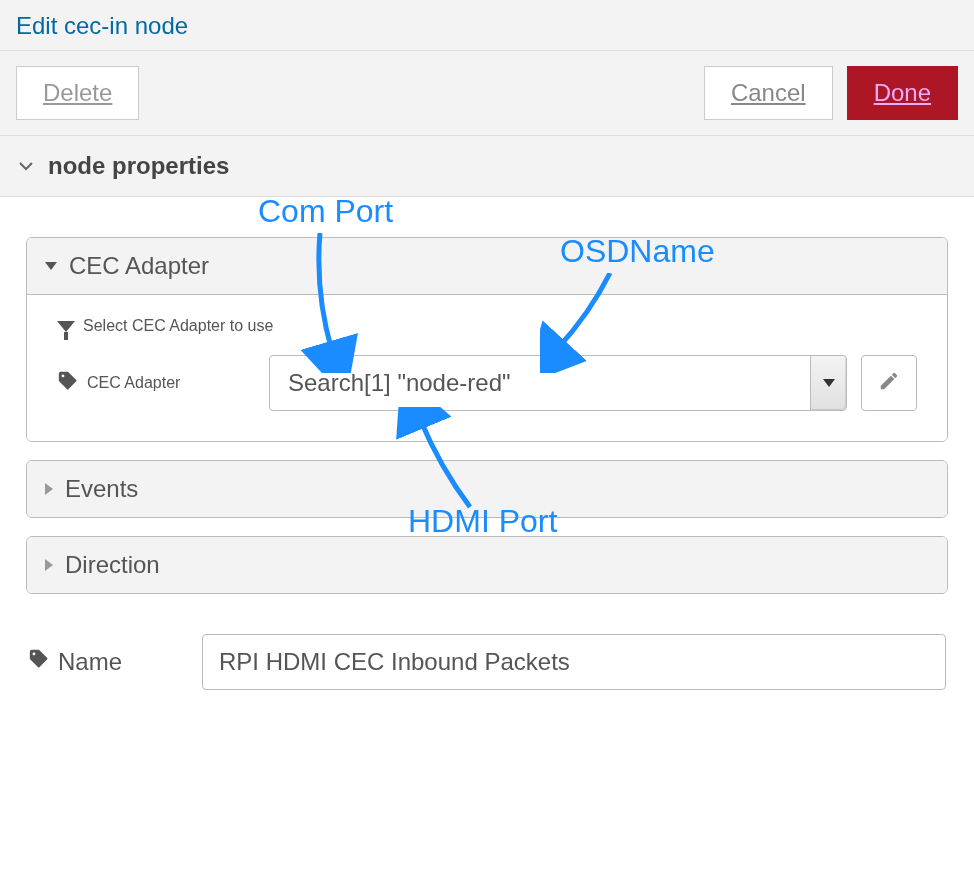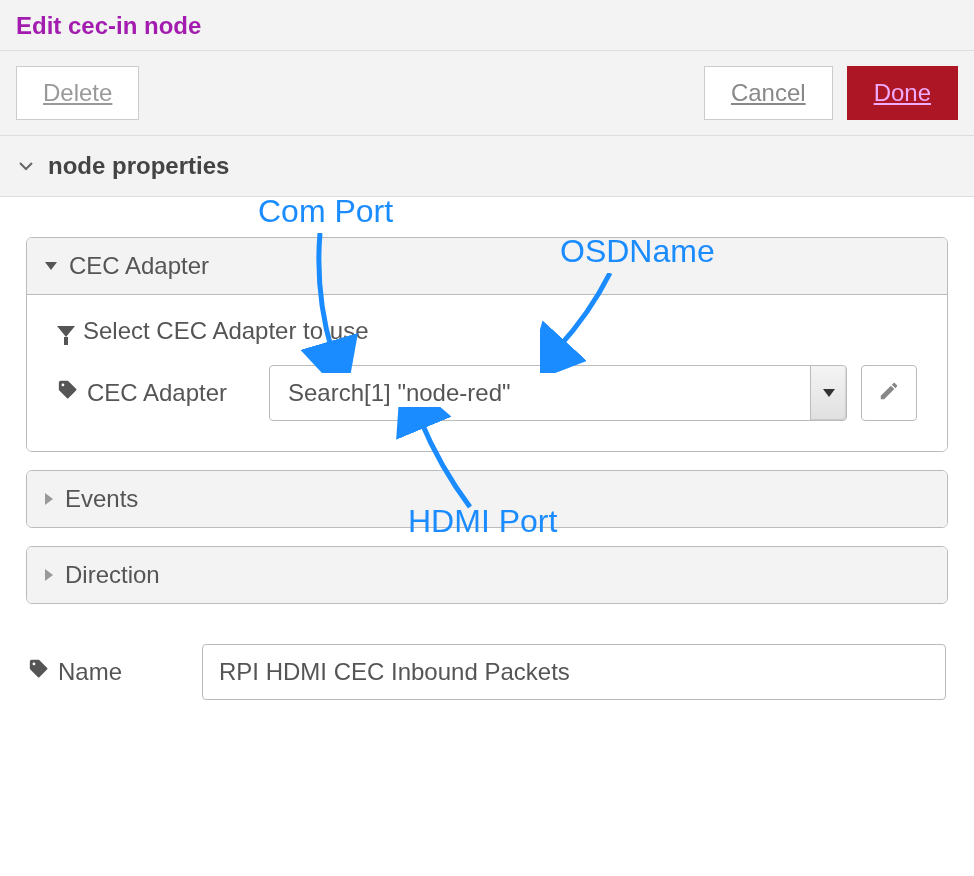--- a/index.html
+++ b/index.html
@@ -21,8 +21,8 @@
     }
     .header-title {
       font-size: 24px;
-      font-weight: 700;
-      color: #a21caf;
+      font-weight: 400;
+      color: #0369a1;
     }
     .action-bar {
       background: #f3f3f3;

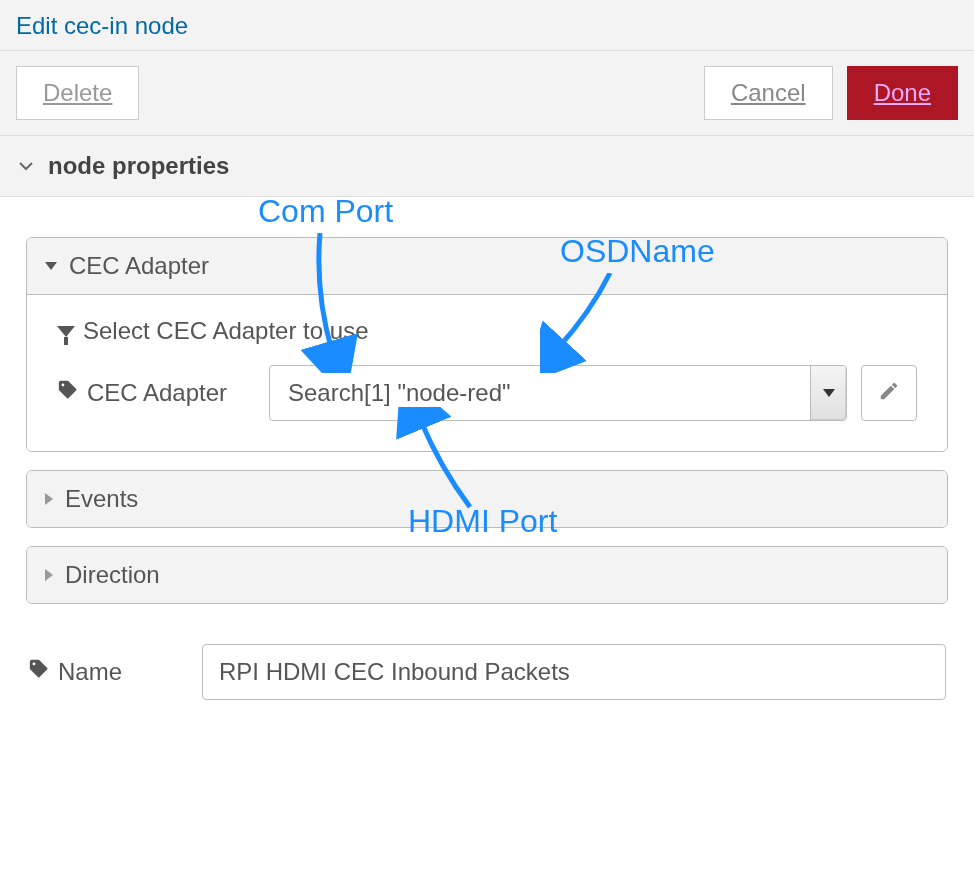--- a/index.html
+++ b/index.html
@@ -134,7 +134,7 @@
       gap: 12px;
     }
     .field-label {
-      font-size: 24px;
+      font-size: 16px;
       color: #555;
       display: flex;
       align-items: center;

